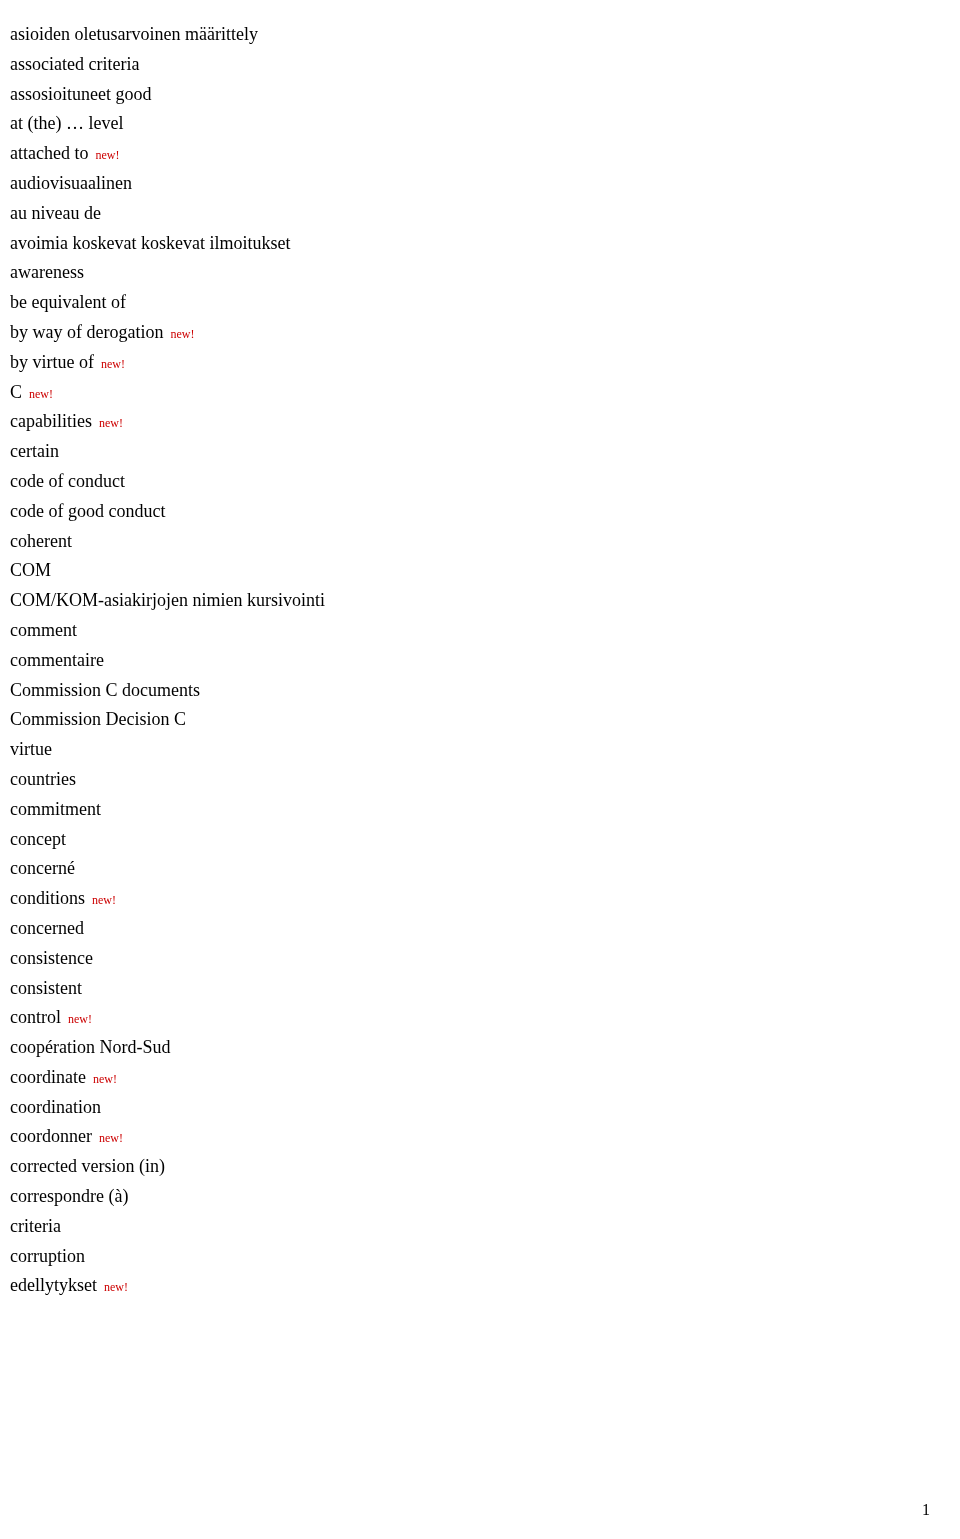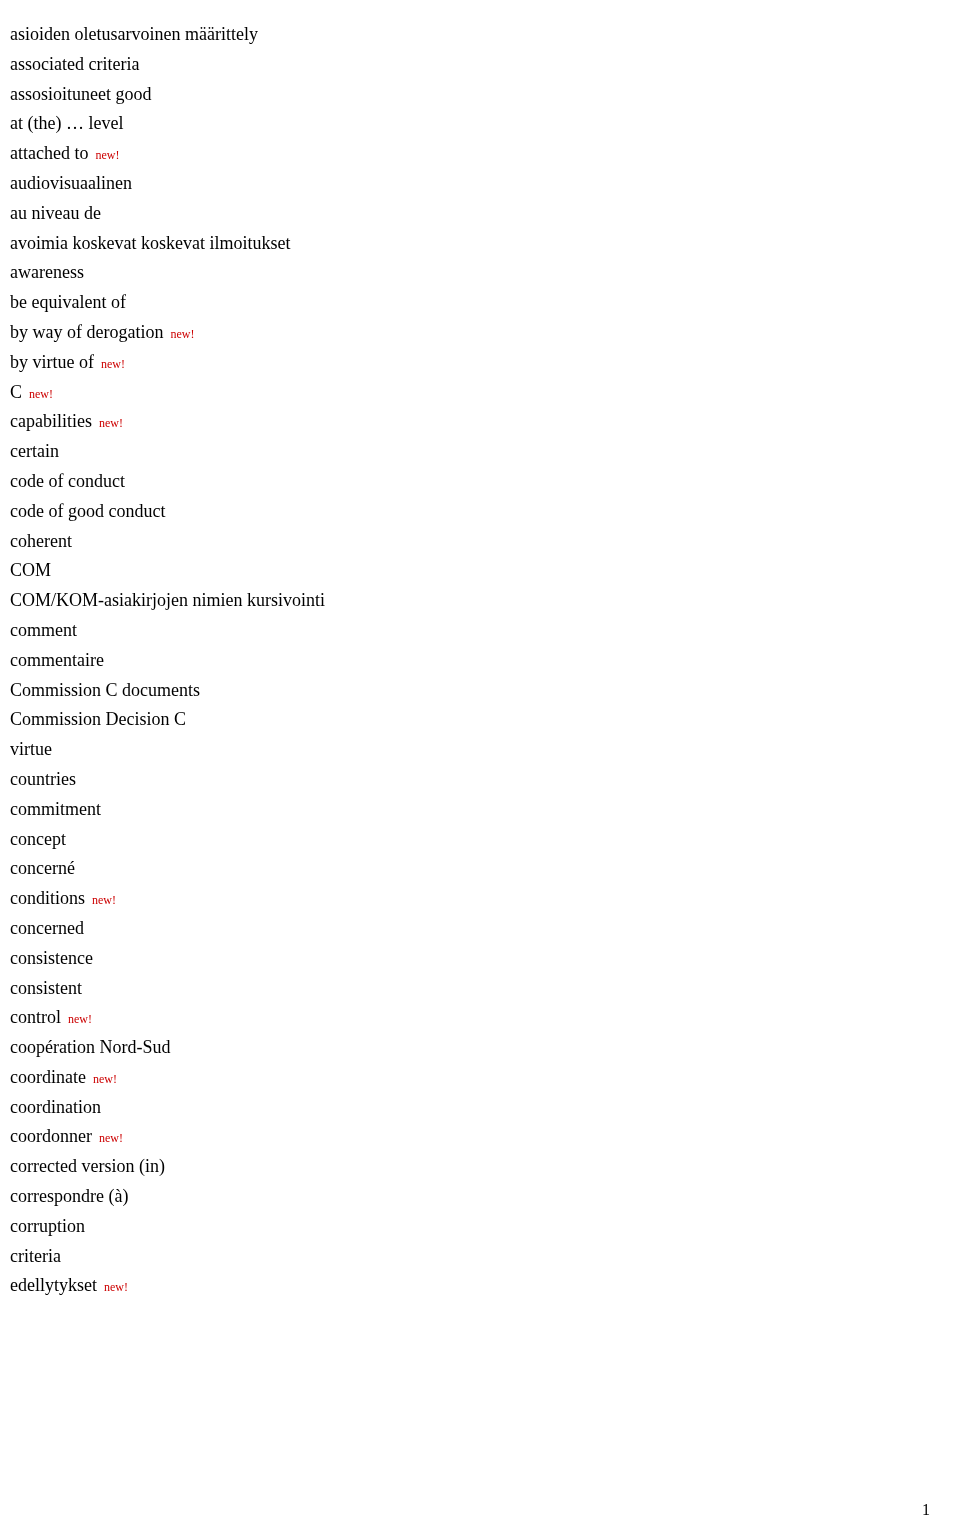--- a/index.html
+++ b/index.html
@@ -78,8 +78,8 @@
     <span class="entry">coordonner<span class="new-badge">  new!</span></span>
     <span class="entry">corrected version (in)</span>
     <span class="entry">correspondre (à)</span>
+    <span class="entry">criteria</span>
     <span class="entry">corruption</span>
-    <span class="entry">criteria</span>
     <span class="entry">edellytykset<span class="new-badge">  new!</span></span>
   </div>
 

